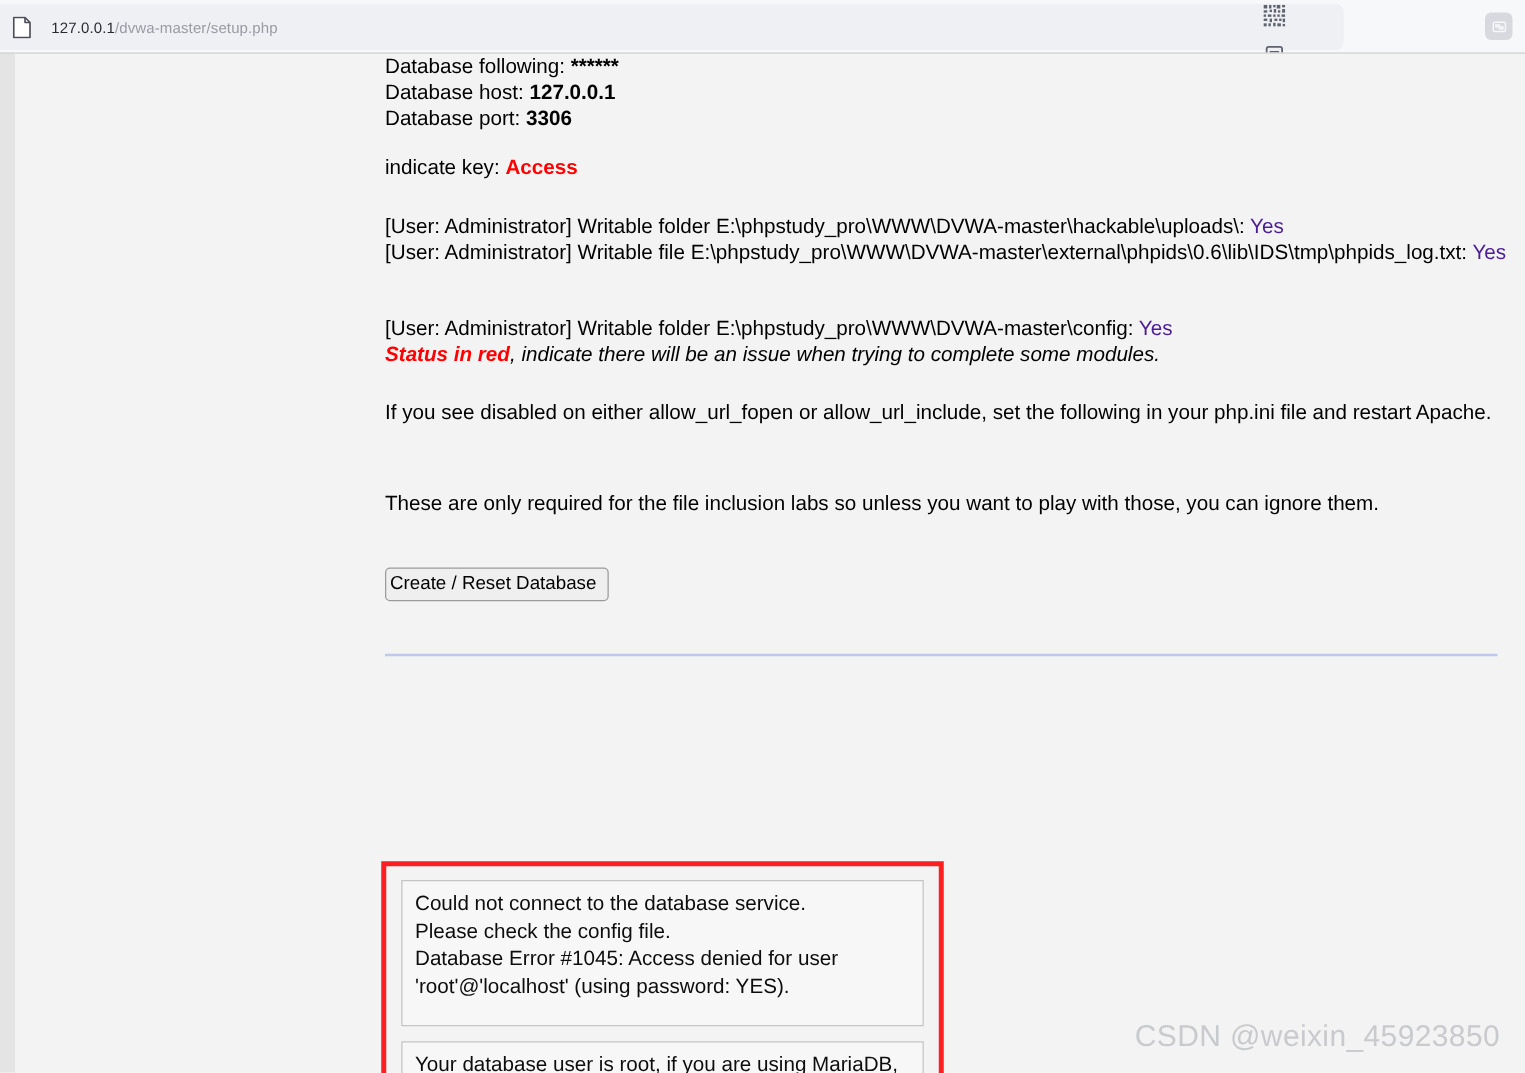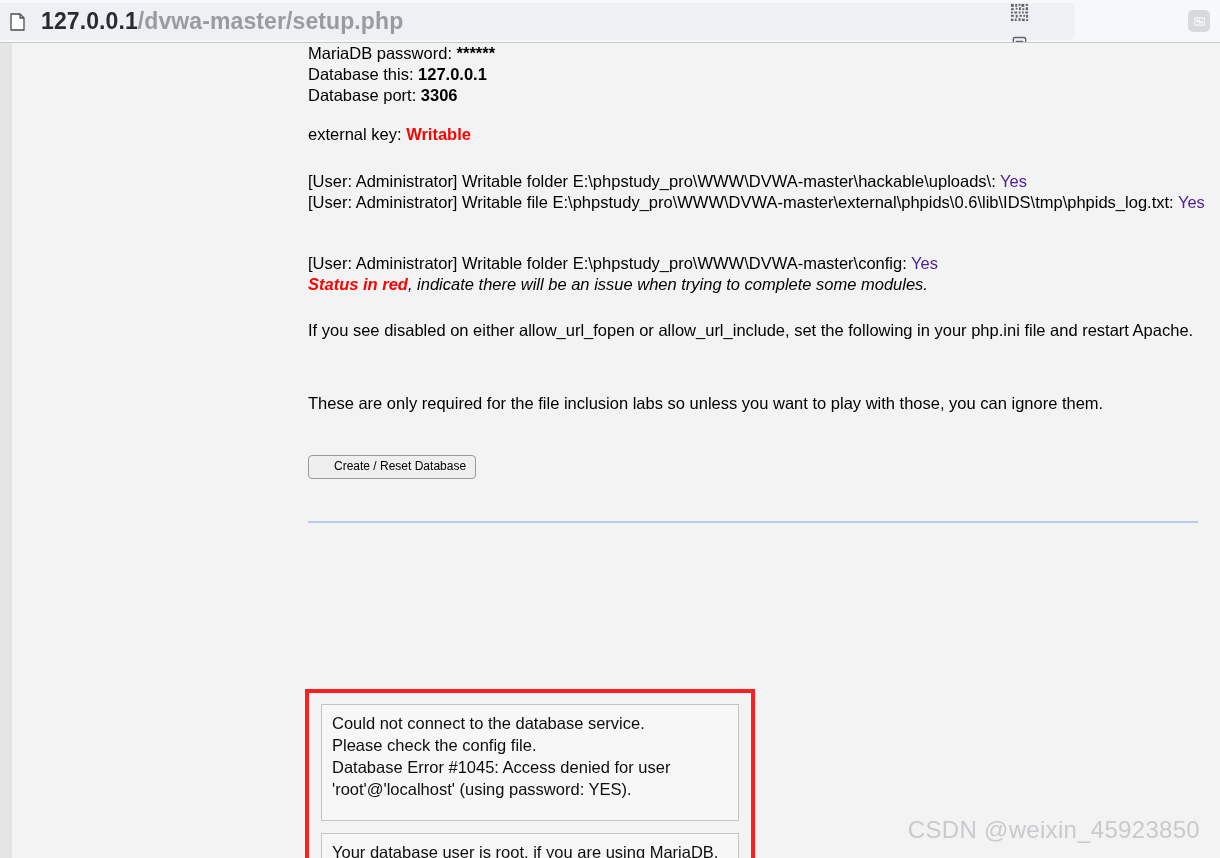--- a/index.html
+++ b/index.html
@@ -40,11 +40,10 @@
   }
   .url-text {
     margin-left: 16px;
-    font-size: 23px;
+    font-size: 12px;
     letter-spacing: 0.1px;
     white-space: nowrap;
     color: #9a9aa3;
-    font-weight: bold;
   }
   .url-host {
     color: #2a2a33;

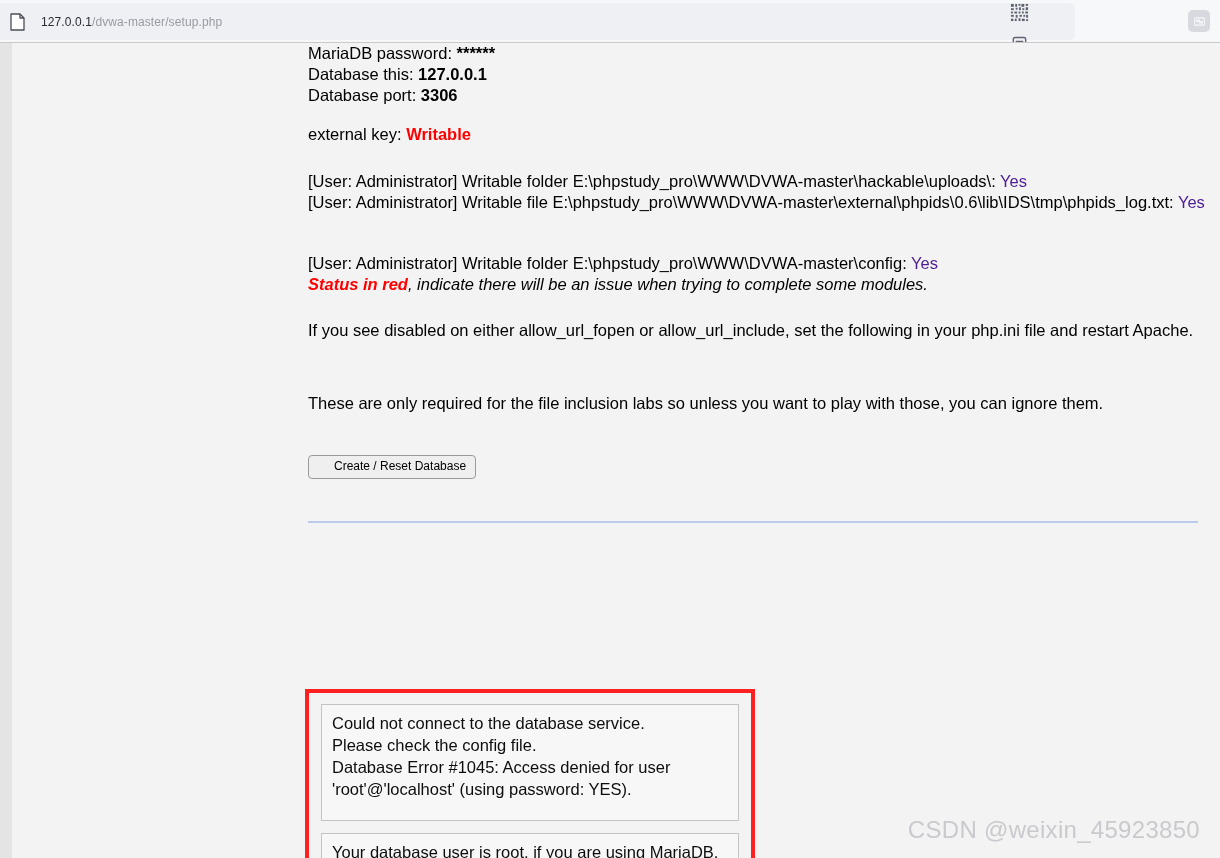--- a/index.html
+++ b/index.html
@@ -277,7 +277,7 @@
 
   <div class="content">
 
-    <div class="dbline"><span>MariaDB password: </span><b>******</b></div>
+    <div class="dbline"><span>Database following: </span><b>******</b></div>
     <div class="dbline"><span>Database this: </span><b>127.0.0.1</b></div>
     <div class="dbline"><span>Database port: </span><b>3306</b></div>
 

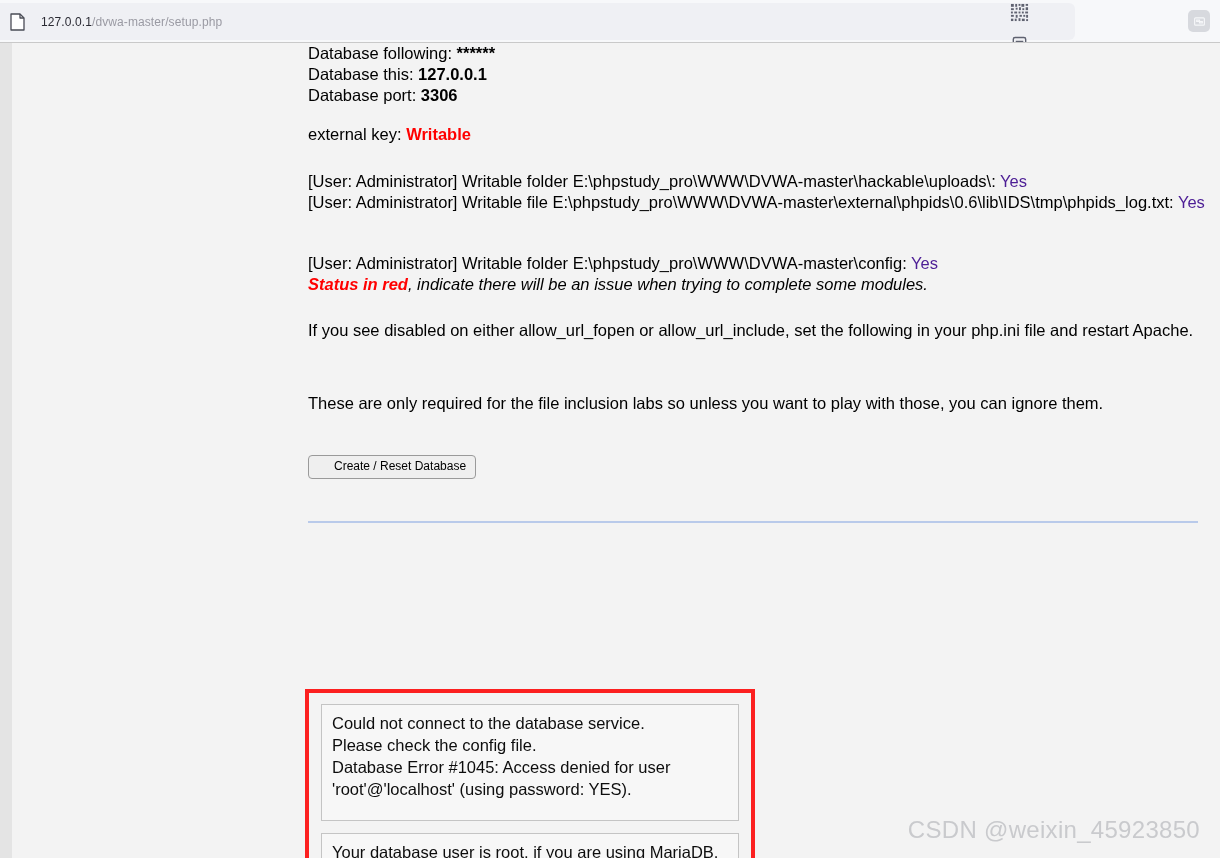--- a/index.html
+++ b/index.html
@@ -278,7 +278,7 @@
   <div class="content">
 
     <div class="dbline"><span>Database following: </span><b>******</b></div>
-    <div class="dbline"><span>Database this: </span><b>127.0.0.1</b></div>
+    <div class="dbline"><span>Database host: </span><b>127.0.0.1</b></div>
     <div class="dbline"><span>Database port: </span><b>3306</b></div>
 
     <div class="spacer-sm"></div>

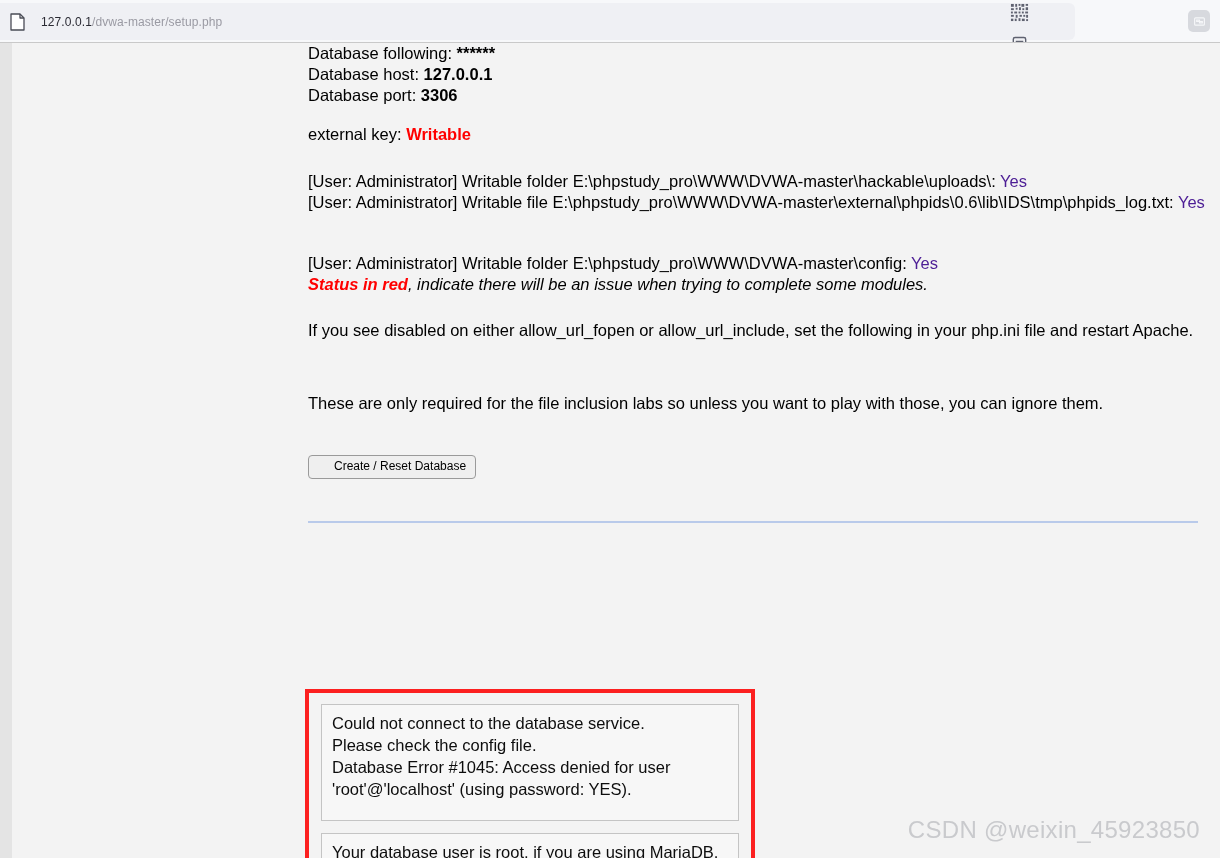--- a/index.html
+++ b/index.html
@@ -283,7 +283,7 @@
 
     <div class="spacer-sm"></div>
 
-    <div class="dbline"><span>external key: </span><span class="missing">Writable</span></div>
+    <div class="dbline"><span>indicate key: </span><span class="missing">Writable</span></div>
 
     <div class="spacer-md"></div>
 

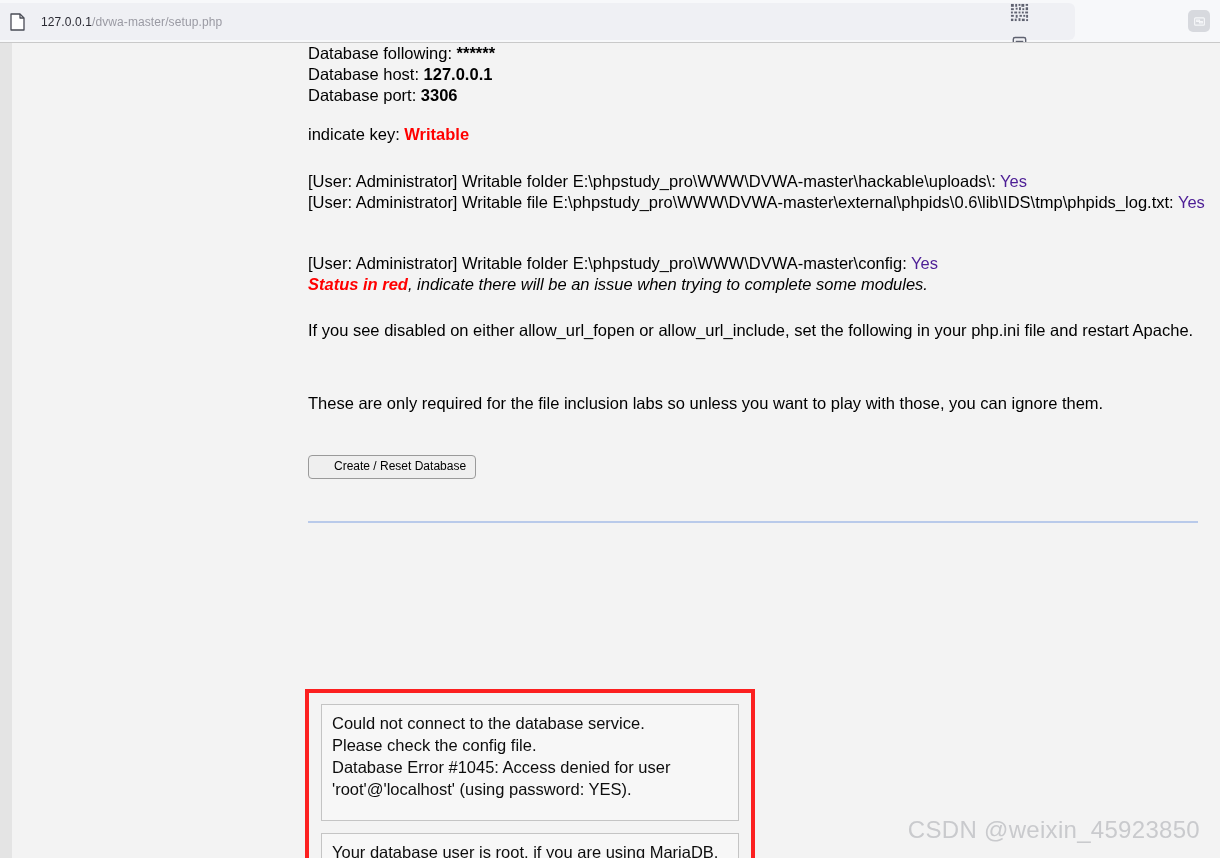--- a/index.html
+++ b/index.html
@@ -283,7 +283,7 @@
 
     <div class="spacer-sm"></div>
 
-    <div class="dbline"><span>indicate key: </span><span class="missing">Writable</span></div>
+    <div class="dbline"><span>indicate key: </span><span class="missing">Access</span></div>
 
     <div class="spacer-md"></div>
 

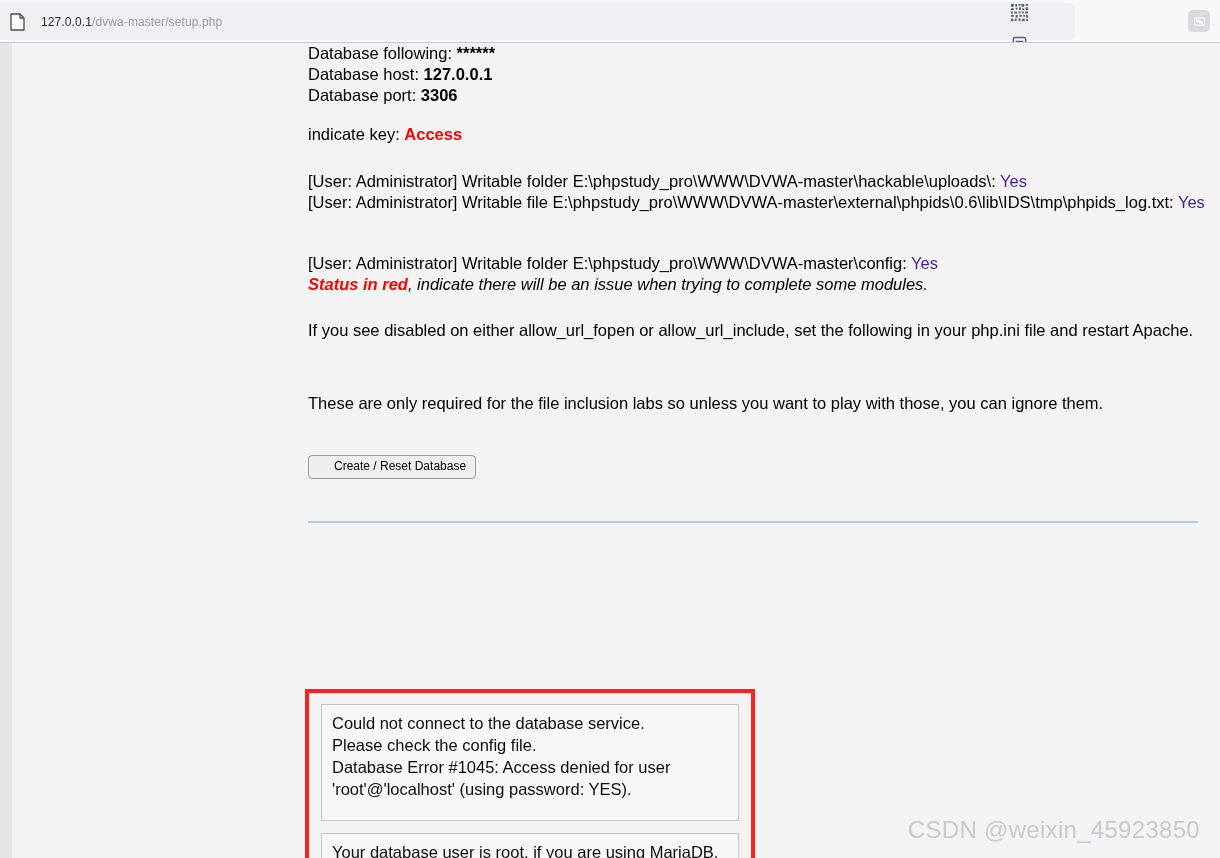--- a/index.html
+++ b/index.html
@@ -145,12 +145,12 @@
   }
   .reset-btn {
     font-family: "Liberation Sans", sans-serif;
-    font-size: 12px;
+    font-size: 15px;
     color: #000;
     background: #efefef;
     border: 1px solid #9a9a9a;
     border-radius: 4px;
-    padding: 4px 9px 5px 25px;
+    padding: 4px 9px 5px 3px;
     line-height: 1.1;
     cursor: pointer;
   }

